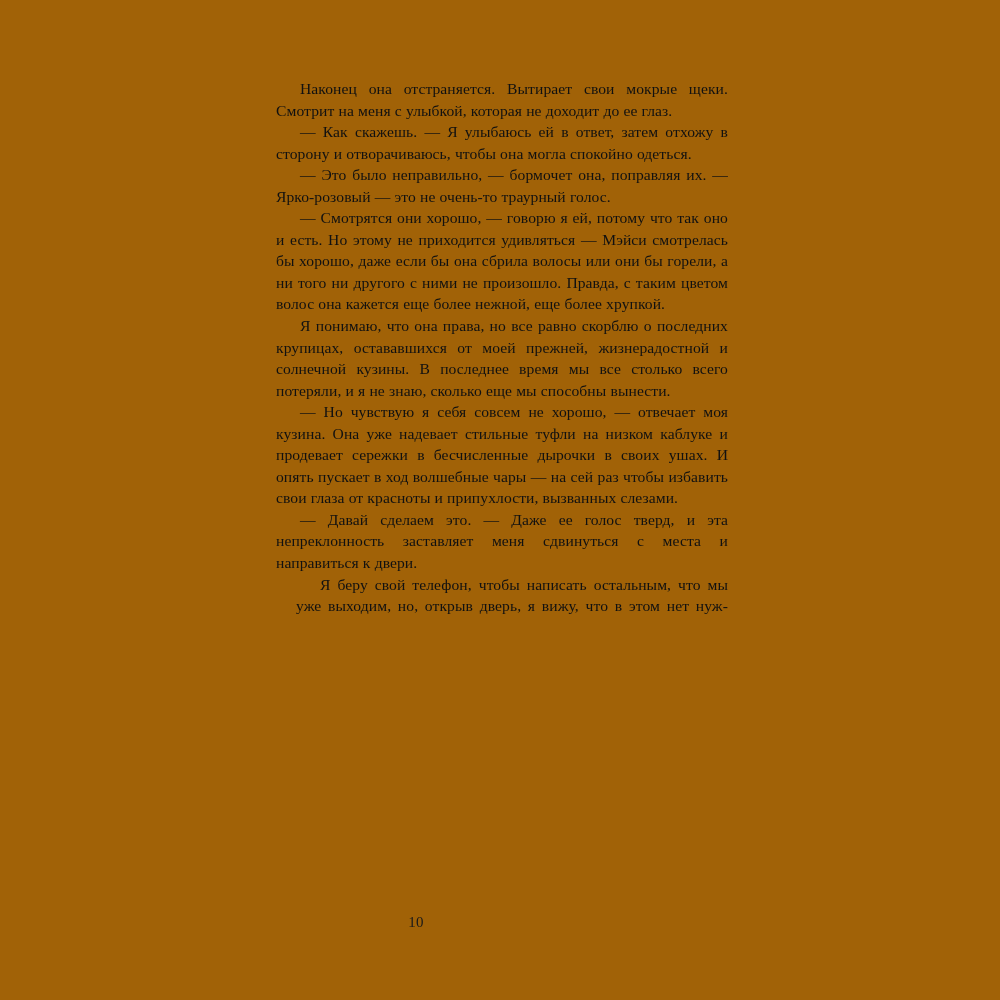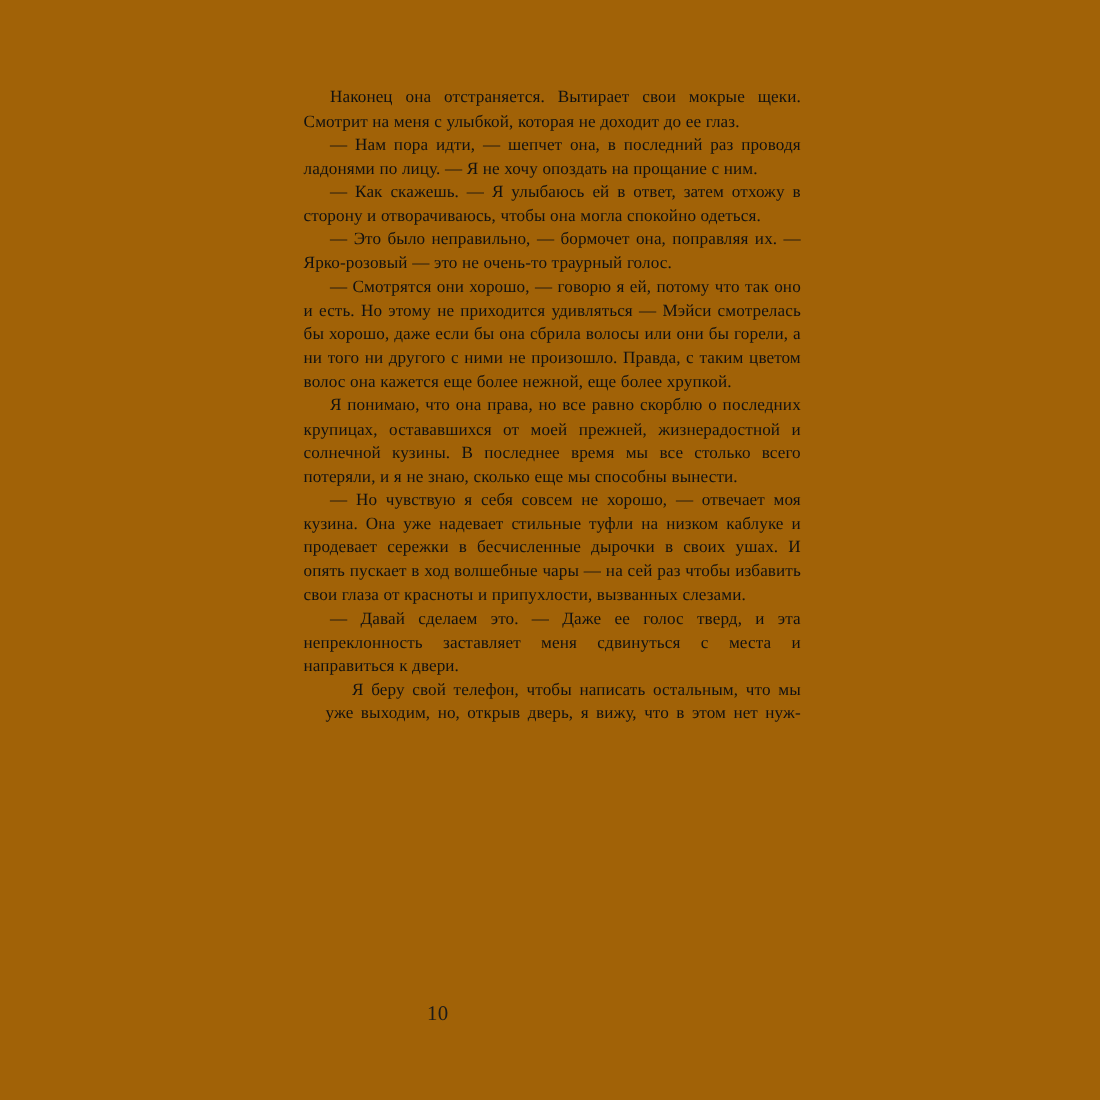--- a/index.html
+++ b/index.html
@@ -79,7 +79,6 @@
 
   <div id="text-block">
     <p class="body-par">Наконец она отстраняется. Вытирает свои мокрые щеки. Смотрит на меня с улыбкой, которая не доходит до ее глаз.</p>
-    <p class="body-par dialogue">— Нам пора идти, — шепчет она, в последний раз проводя ладонями по лицу. — Я не хочу опоздать на прощание с ним.</p>
     <p class="body-par dialogue">— Как скажешь. — Я улыбаюсь ей в ответ, затем отхожу в сторону и отворачиваюсь, чтобы она могла спокойно одеться.</p>
     <p class="body-par dialogue">— Это было неправильно, — бормочет она, поправляя их. — Ярко-розовый — это не очень-то траурный голос.</p>
     <p class="body-par dialogue">— Смотрятся они хорошо, — говорю я ей, потому что так оно и есть. Но этому не приходится удивляться — Мэйси смотрелась бы хорошо, даже если бы она сбрила волосы или они бы горели, а ни того ни другого с ними не произошло. Правда, с таким цветом волос она кажется еще более нежной, еще более хрупкой.</p>

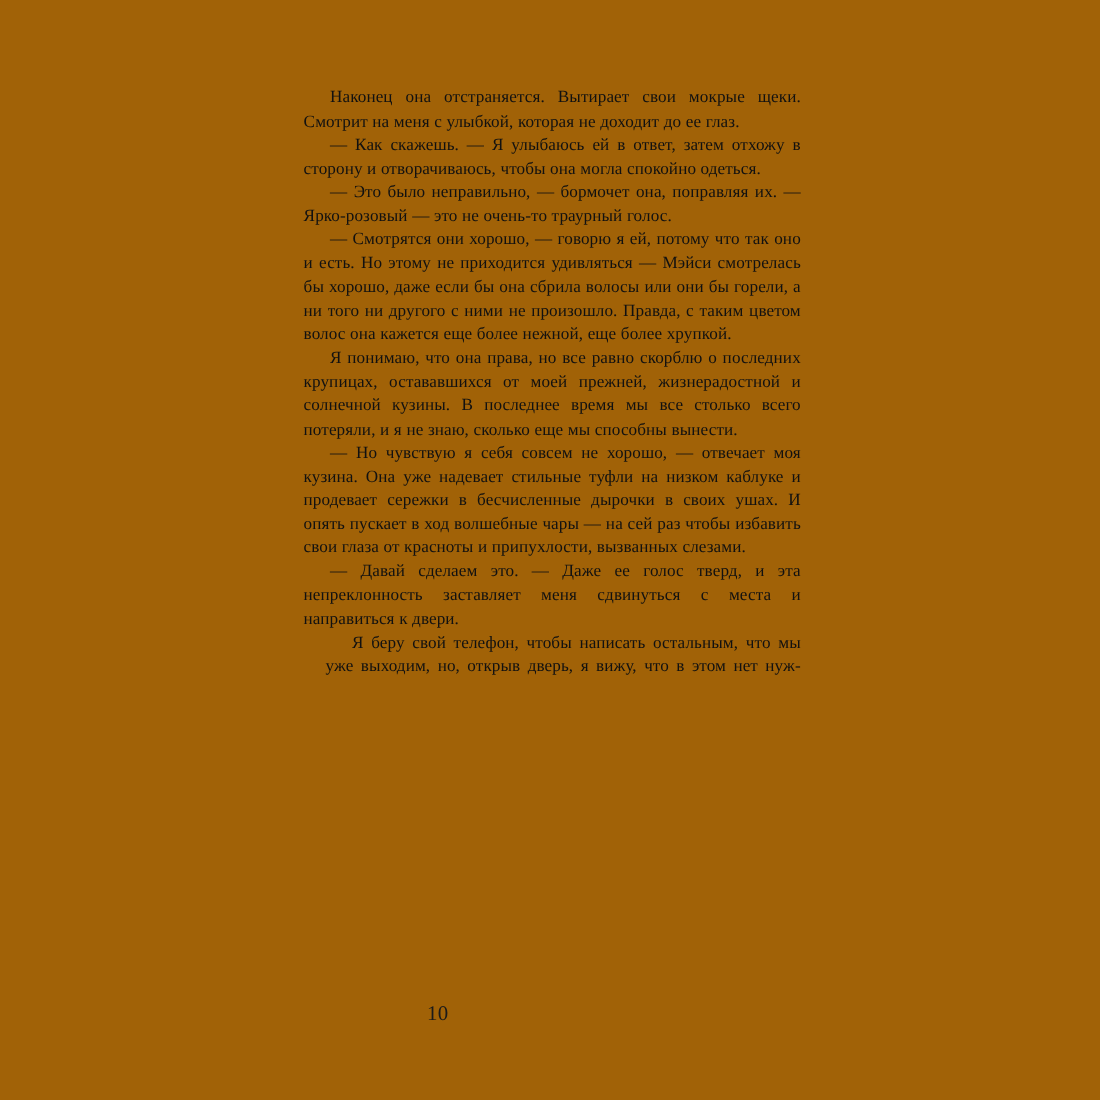--- a/index.html
+++ b/index.html
@@ -62,11 +62,11 @@
   
   #folio {
     position: absolute;
-    left: 0;
+    left: 18px;
     top: 912px;
     width: 796px;
     text-align: center;
-    font-size: 19px;
+    font-size: 15px;
     line-height: 20px;
     color: #1a1a1a;
     letter-spacing: 0.02em;

